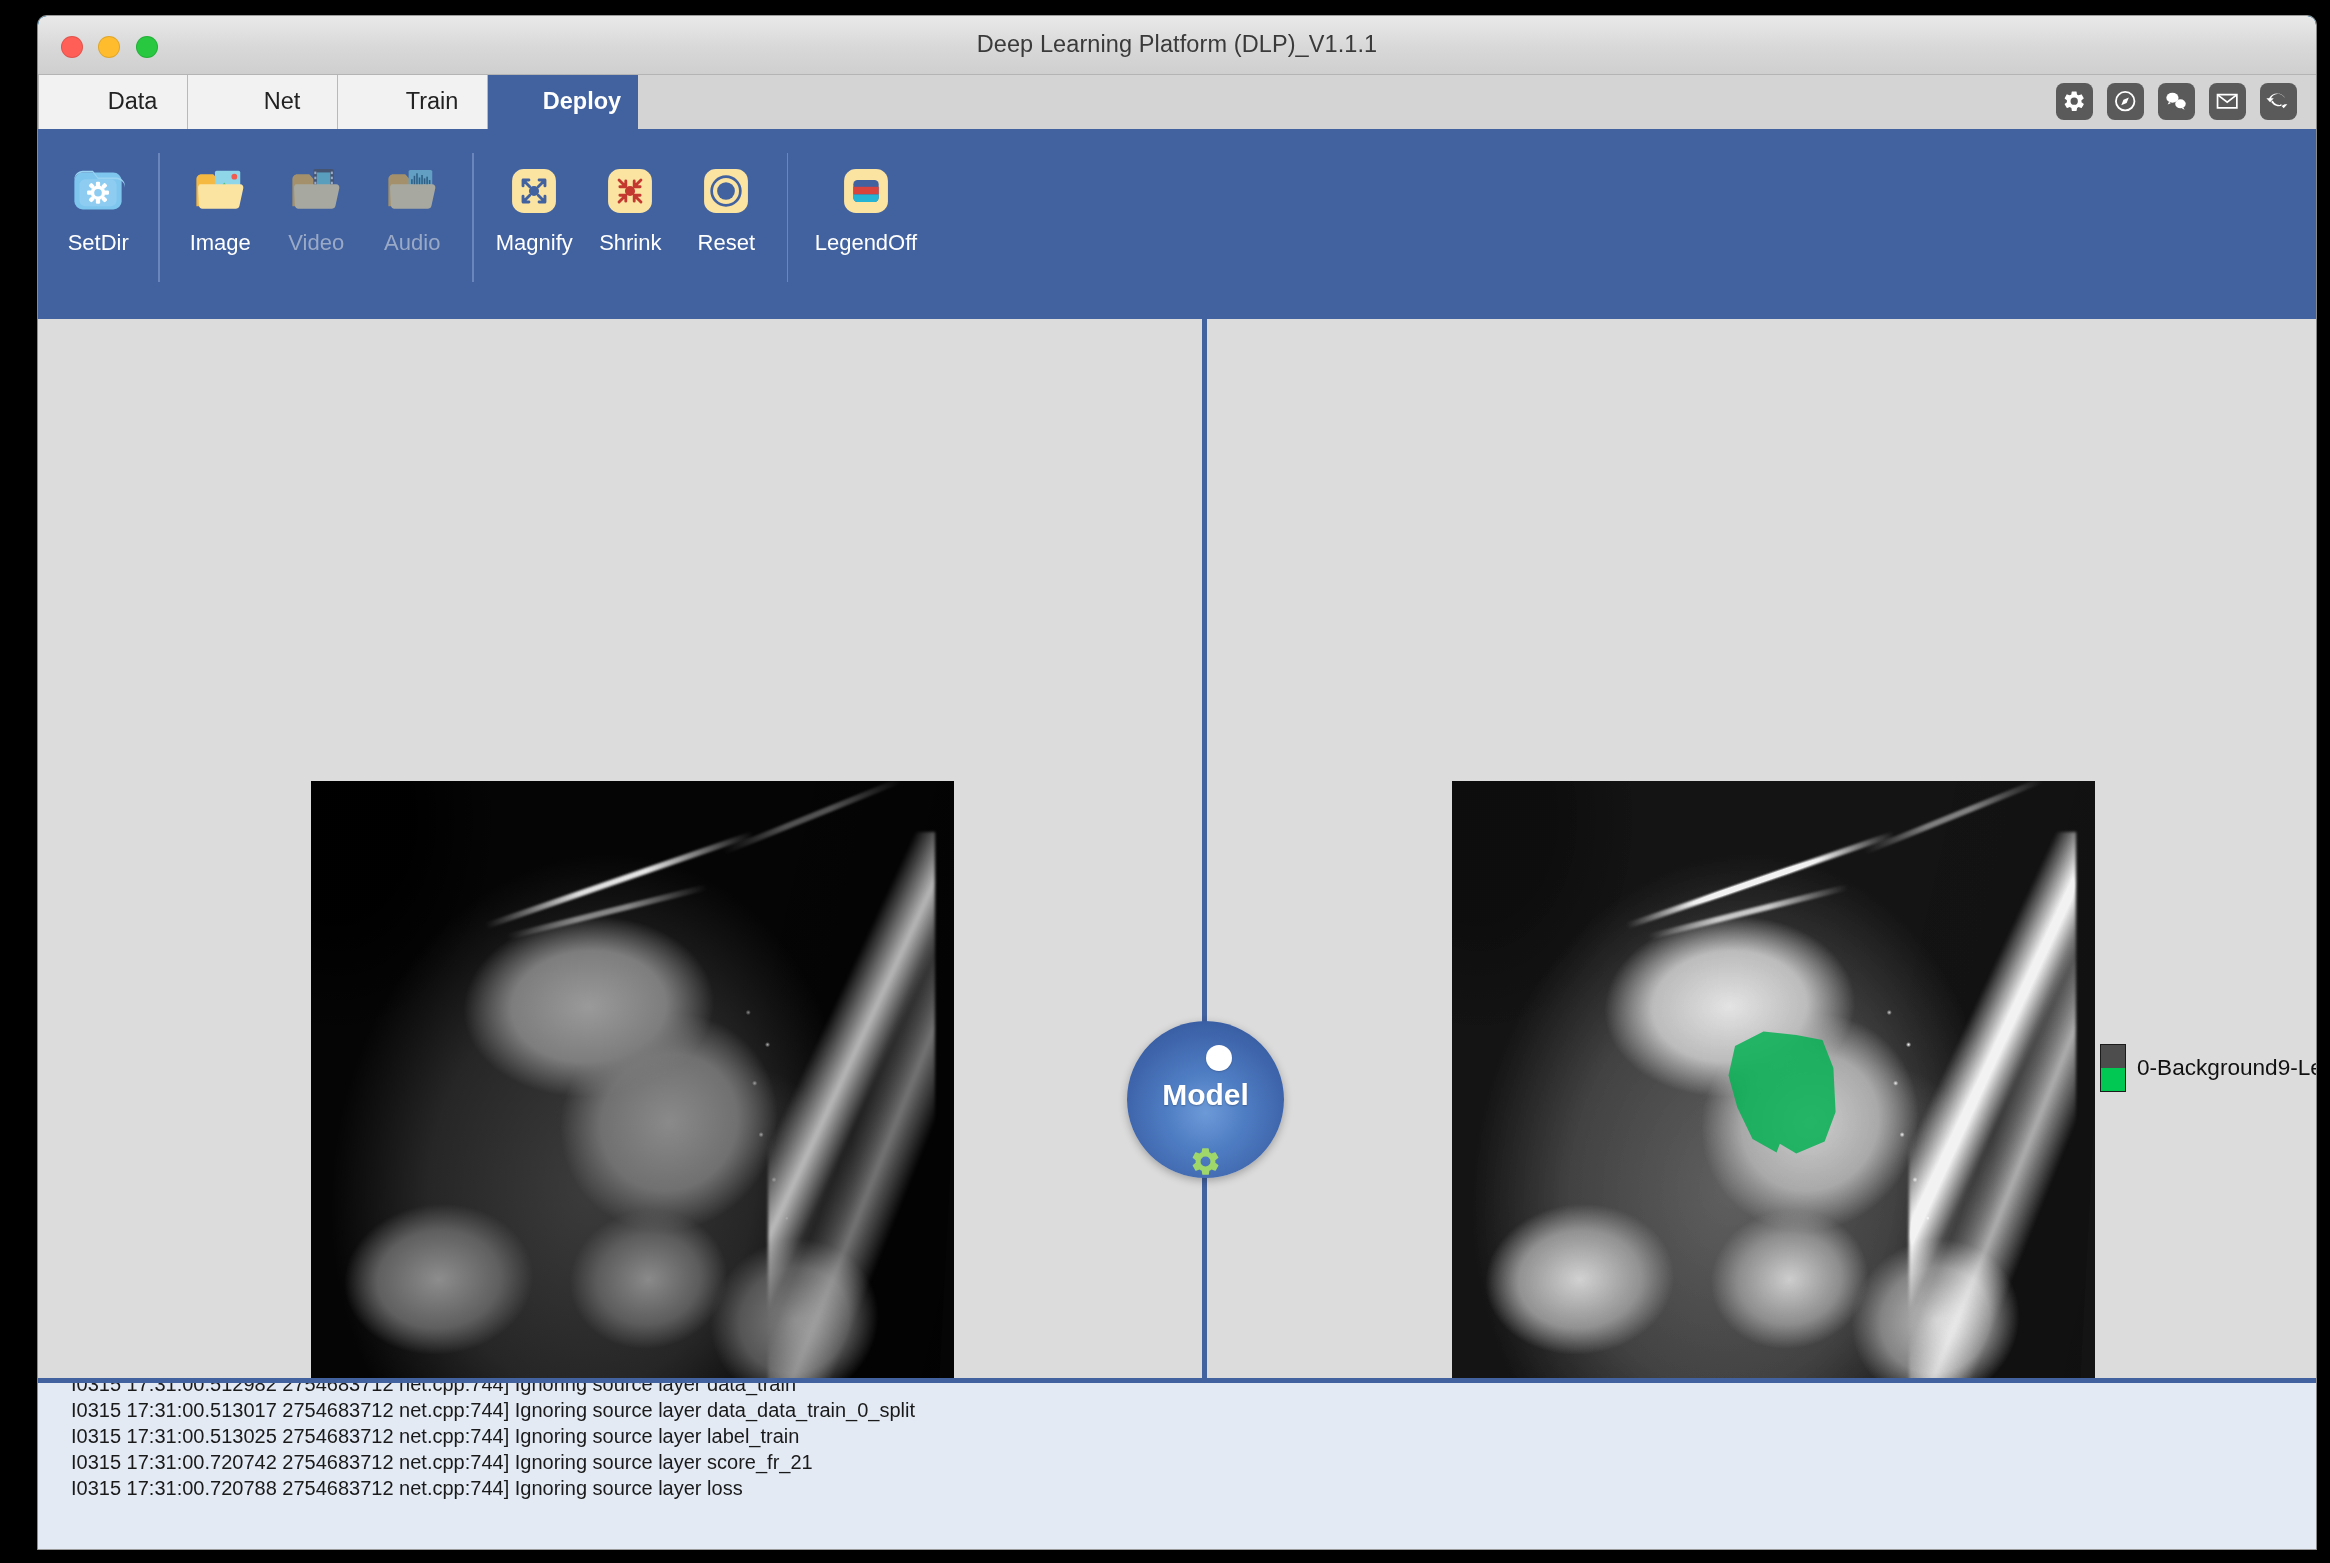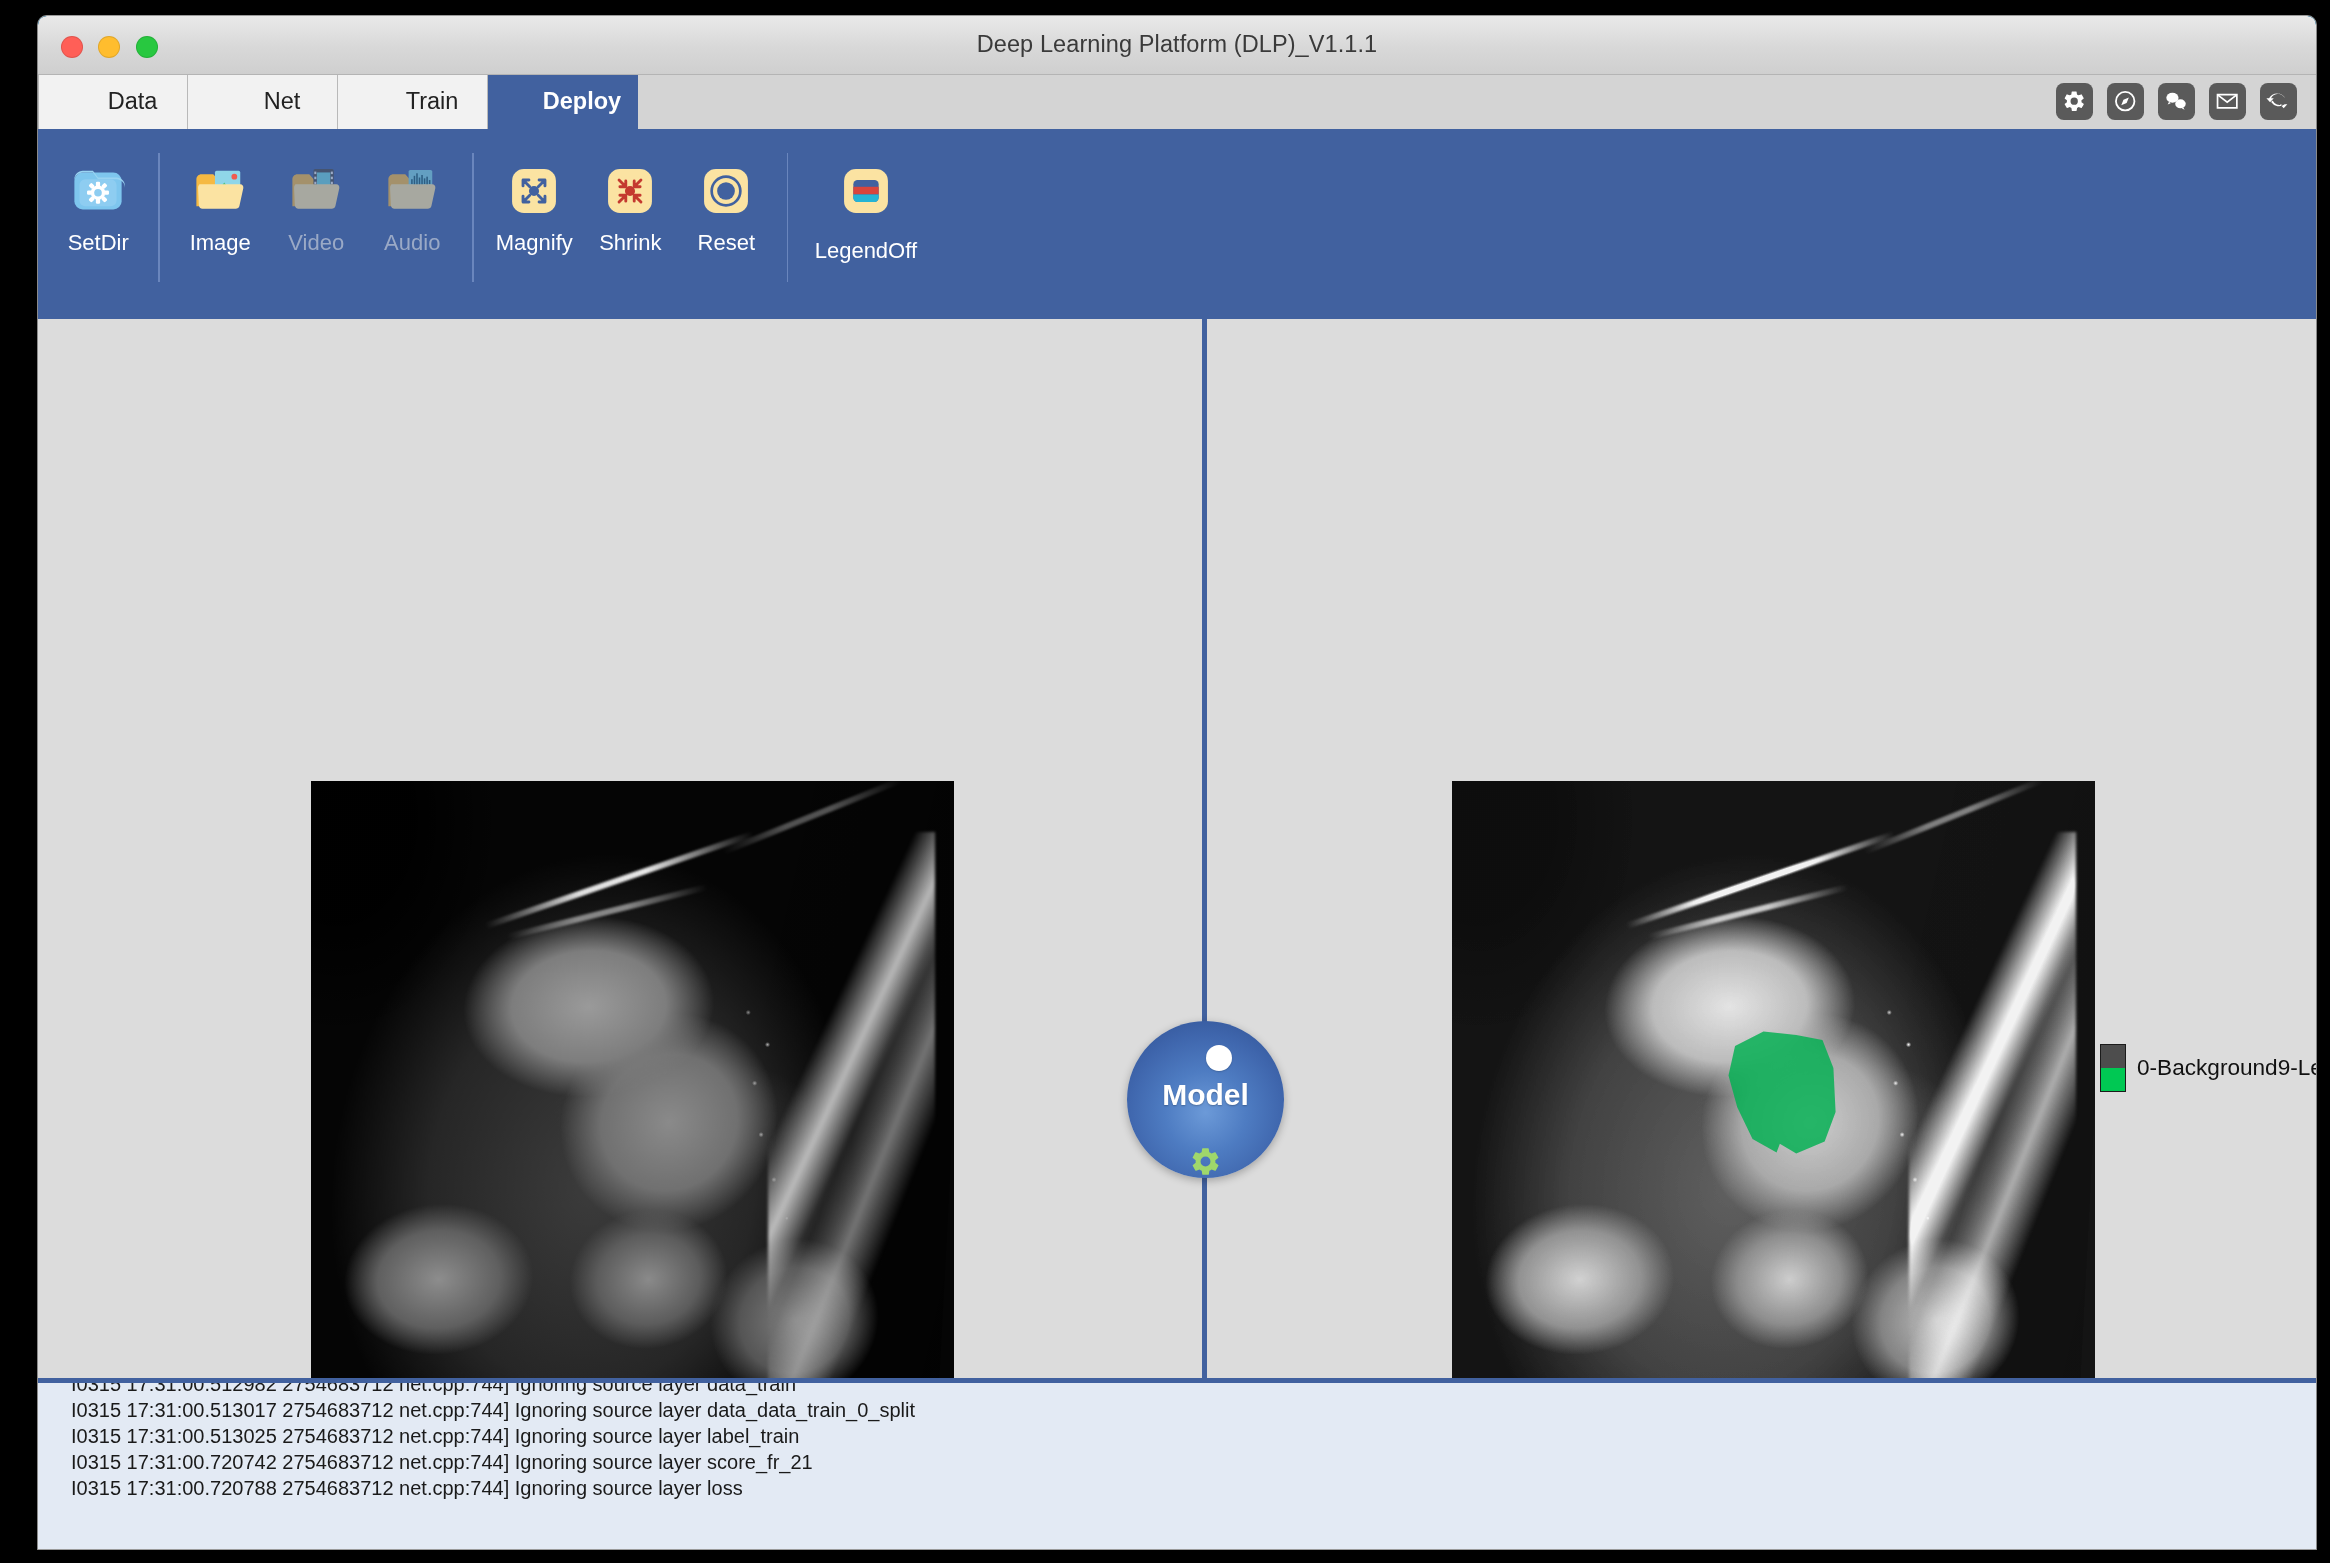--- a/index.html
+++ b/index.html
@@ -104,7 +104,7 @@
   .tblabel { font-size: 22px; color: #ffffff; line-height: 1; white-space: nowrap; }
   .tbbtn.disabled .tblabel { color: #9aa9c6; }
   .tbbtn.disabled .tbicon { opacity: .55; }
-  .tbbtn.wide { width: 131px; gap: 8px; }
+  .tbbtn.wide { width: 131px; }
 
   
   #canvas {

